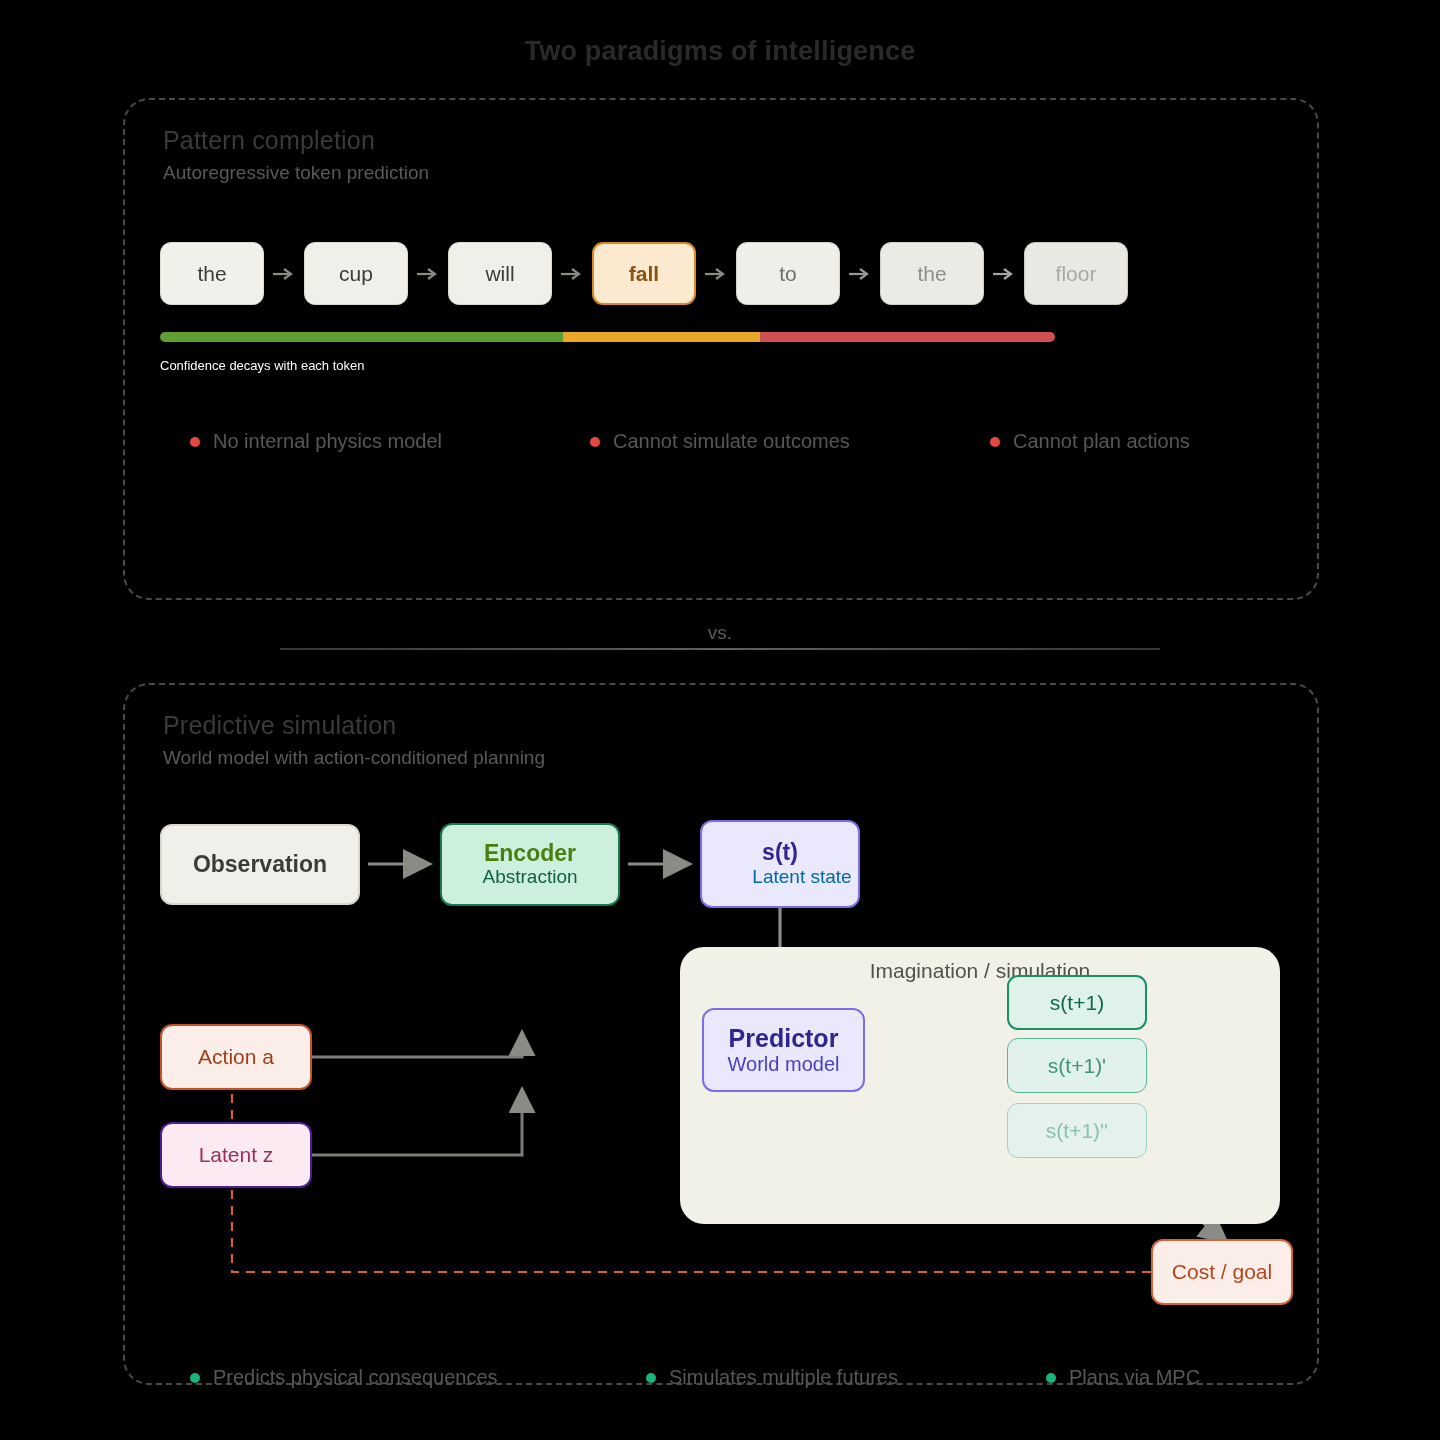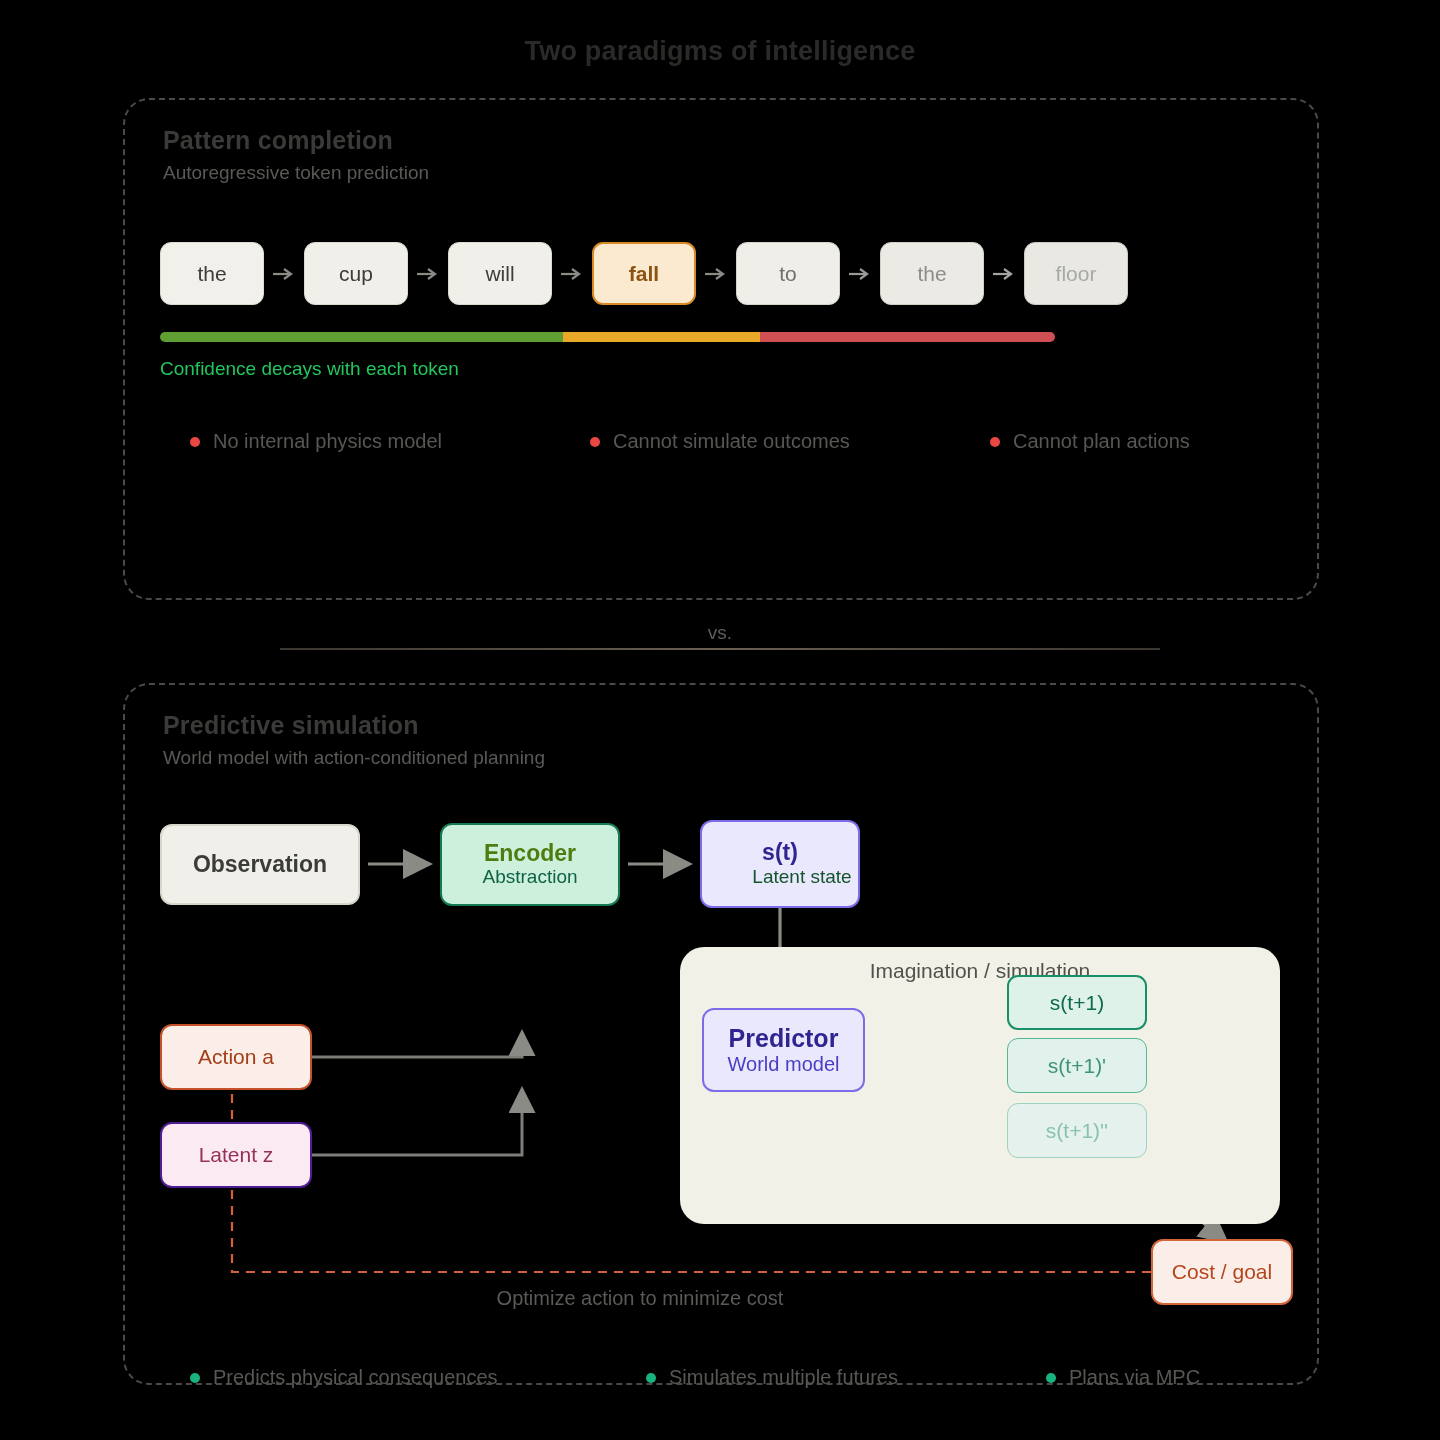--- a/index.html
+++ b/index.html
@@ -29,7 +29,7 @@
   .panel-b { left: 123px; top: 683px; width: 1196px; height: 702px; }
 
   .panel-title {
-    position: absolute; font-size: 25px; font-weight: 700; color: #3a3a38;
+    position: absolute; font-size: 25px; font-weight: 400; color: #3a3a38;
     left: 38px; top: 26px; letter-spacing: .2px;
   }
   .panel-sub {

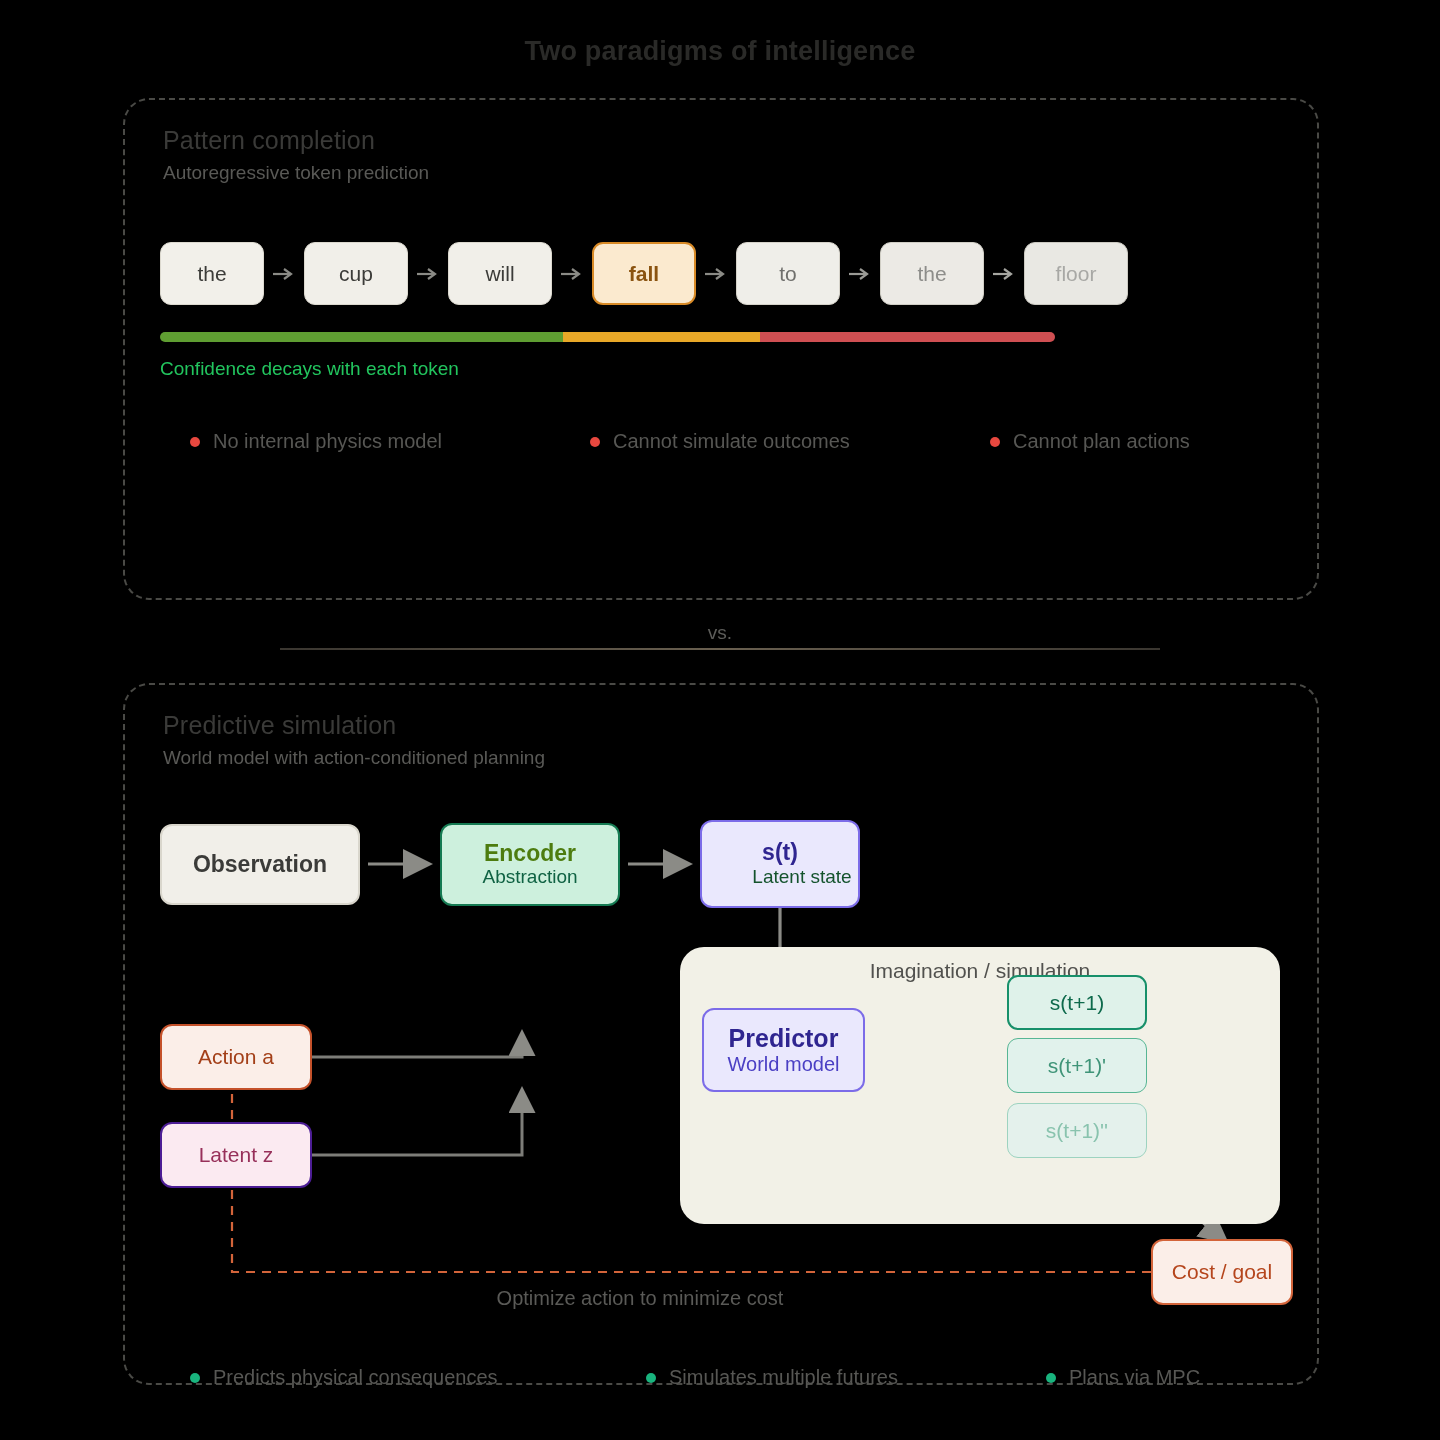--- a/index.html
+++ b/index.html
@@ -69,7 +69,7 @@
   .conf-seg { height: 100%; }
   .conf-label {
     position: absolute; left: 160px; top: 358px;
-    font-size: 19px; color: #22c55e;
+    font-size: 13px; color: #ffffff;
   }
 
   

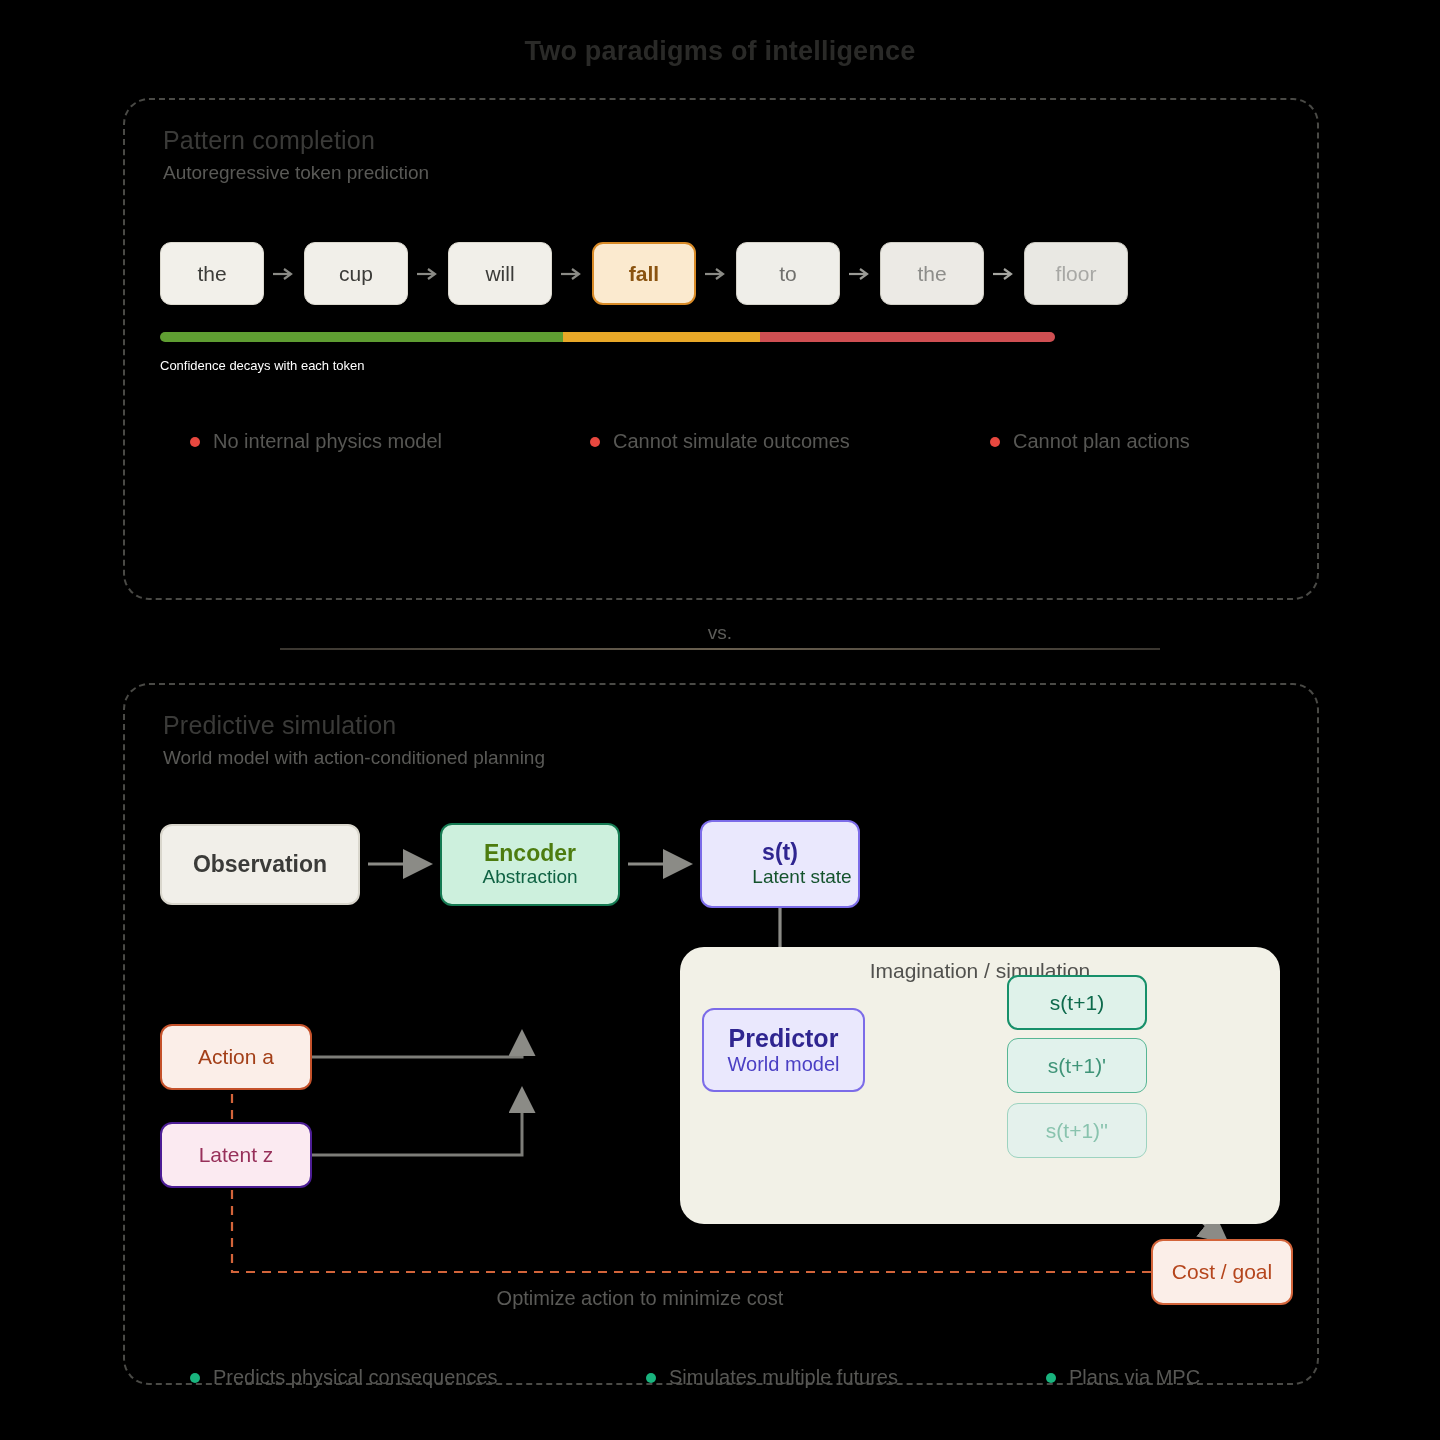--- a/index.html
+++ b/index.html
@@ -124,7 +124,7 @@
     background: #eae8fd; border: 2px solid #7c6ce8; color: #3b2fa8;
   }
   .n-st .n-main { color: #2f2590; }
-  .n-st .n-sub  { color: #14532d; margin-left: 44px; }
+  .n-st .n-sub  { color: #0369a1; margin-left: 44px; }
 
   .n-predictor {
     left: 702px; top: 1008px; width: 163px; height: 84px;

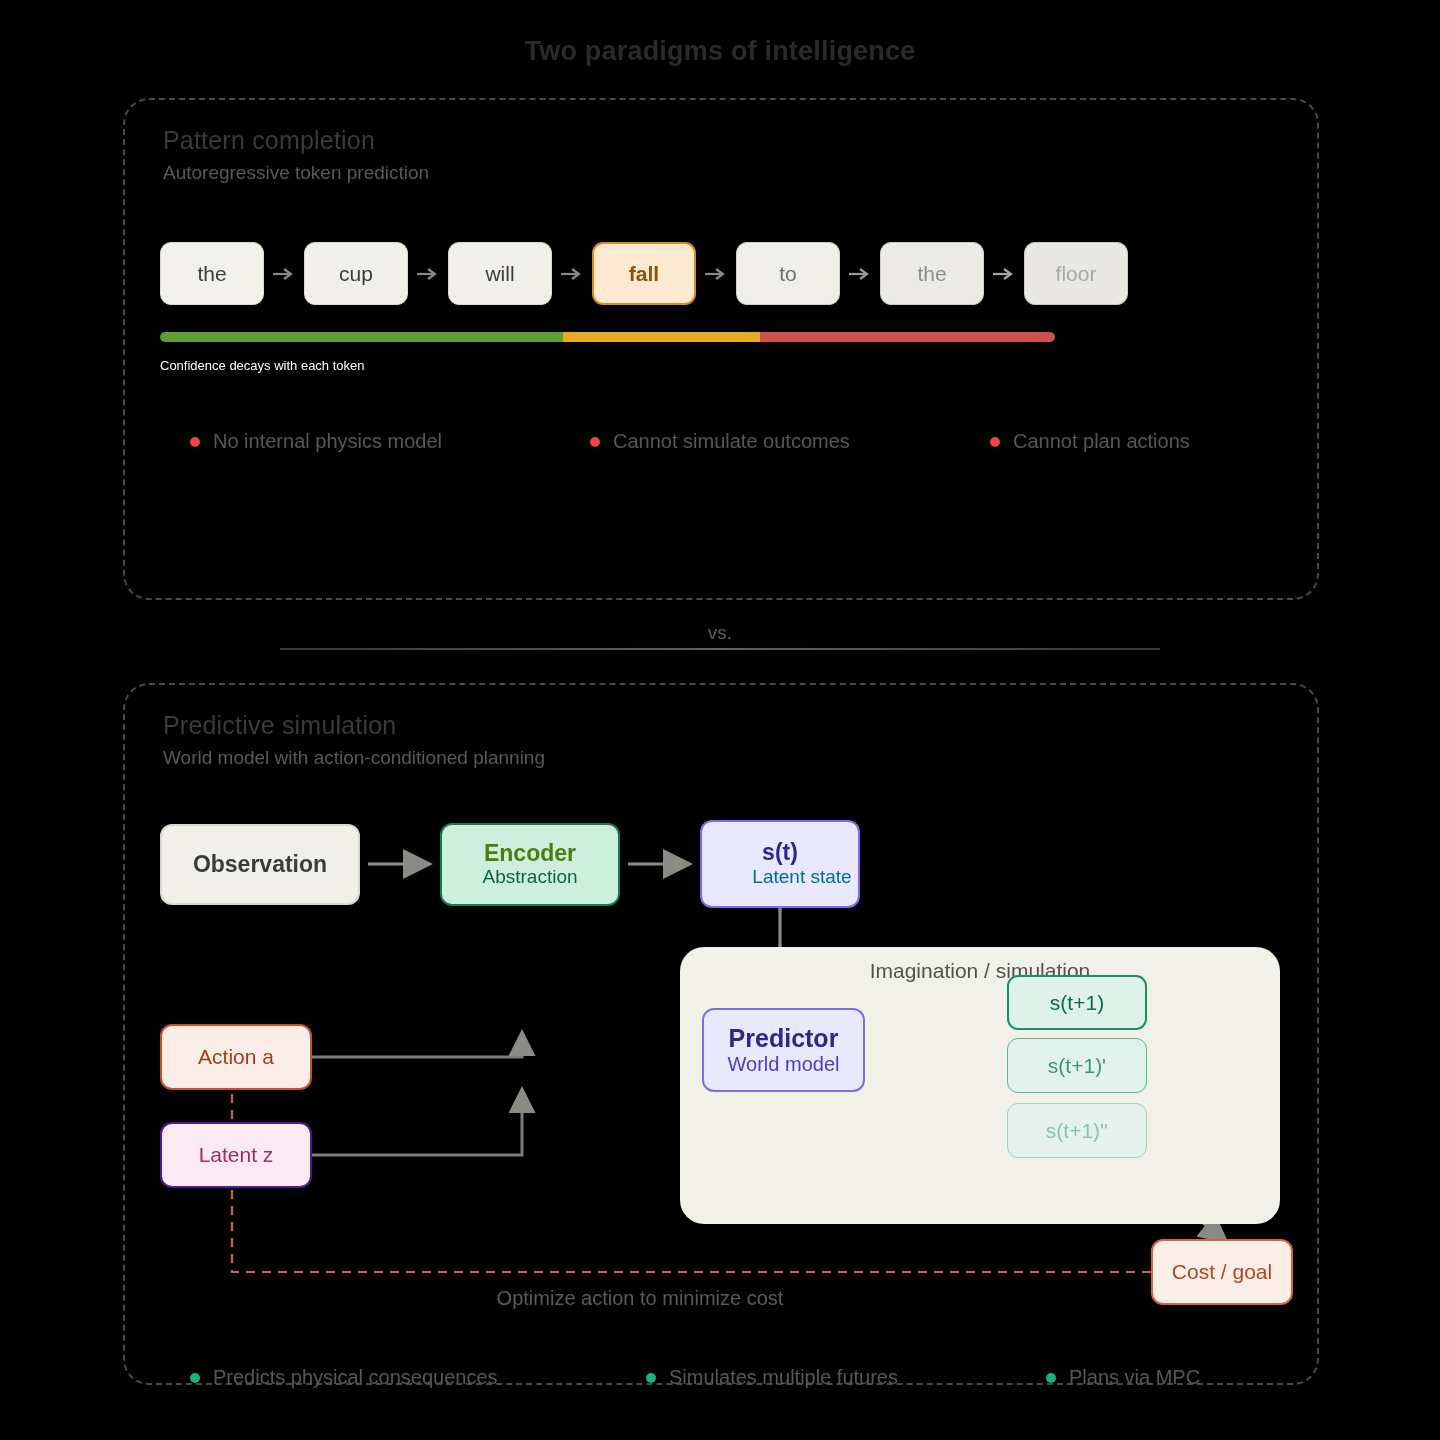--- a/index.html
+++ b/index.html
@@ -347,7 +347,6 @@
     <div class="n-main">Cost / goal</div>
   </div>
 
-  <div class="opt-label">Optimize action to minimize cost</div>
 
   <div class="bullets bullets-b">
     <div class="bullet">

